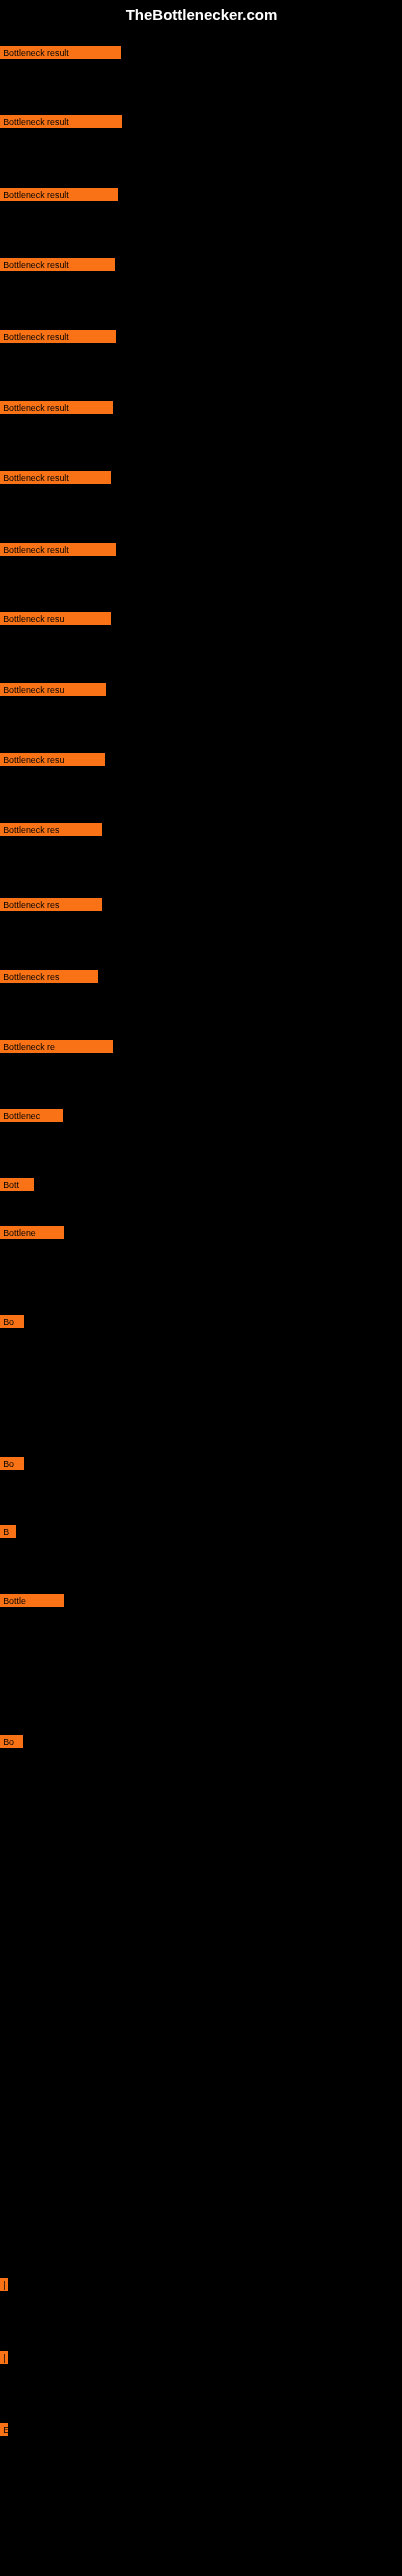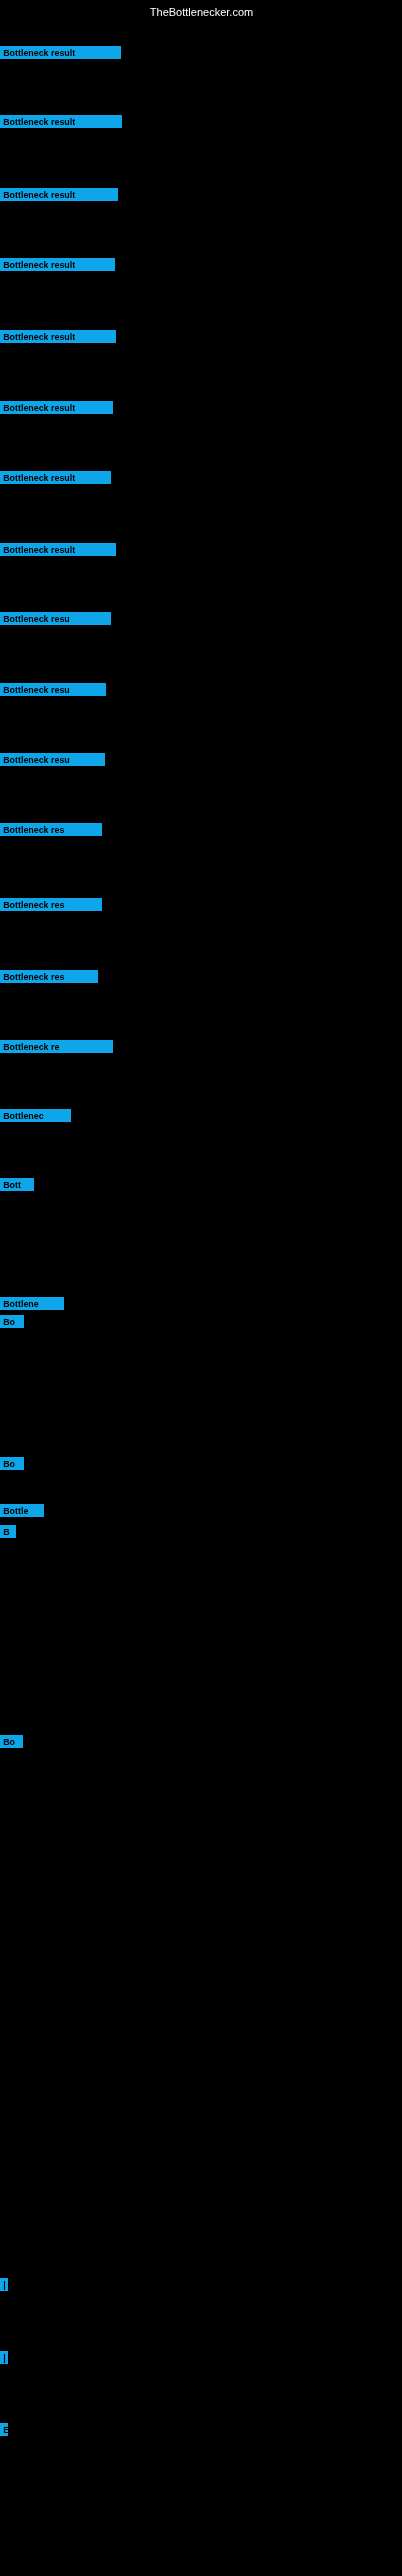--- a/index.html
+++ b/index.html
@@ -23,8 +23,8 @@
       right: 0;
       text-align: center;
       color: #ffffff;
-      font-size: 11px;
-      font-weight: normal;
+      font-size: 15px;
+      font-weight: bold;
     }
 
     .bottleneck-badge {

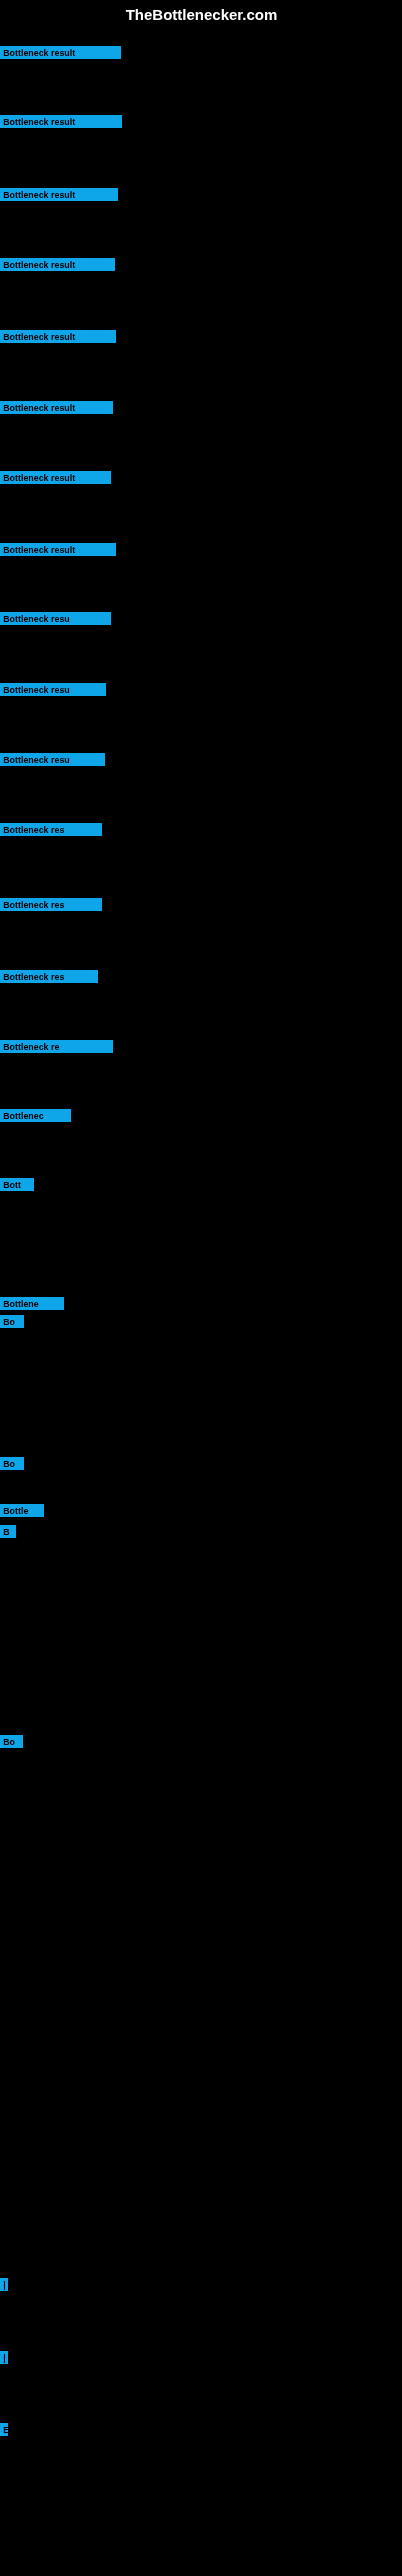--- a/index.html
+++ b/index.html
@@ -30,10 +30,10 @@
     .bottleneck-badge {
       position: absolute;
       left: 0;
-      background-color: #0ea5e9;
+      background-color: #f97316;
       color: #000000;
       font-size: 8.9px;
-      font-weight: bold;
+      font-weight: normal;
       padding: 1.6px 3.2px;
       white-space: nowrap;
       overflow: hidden;

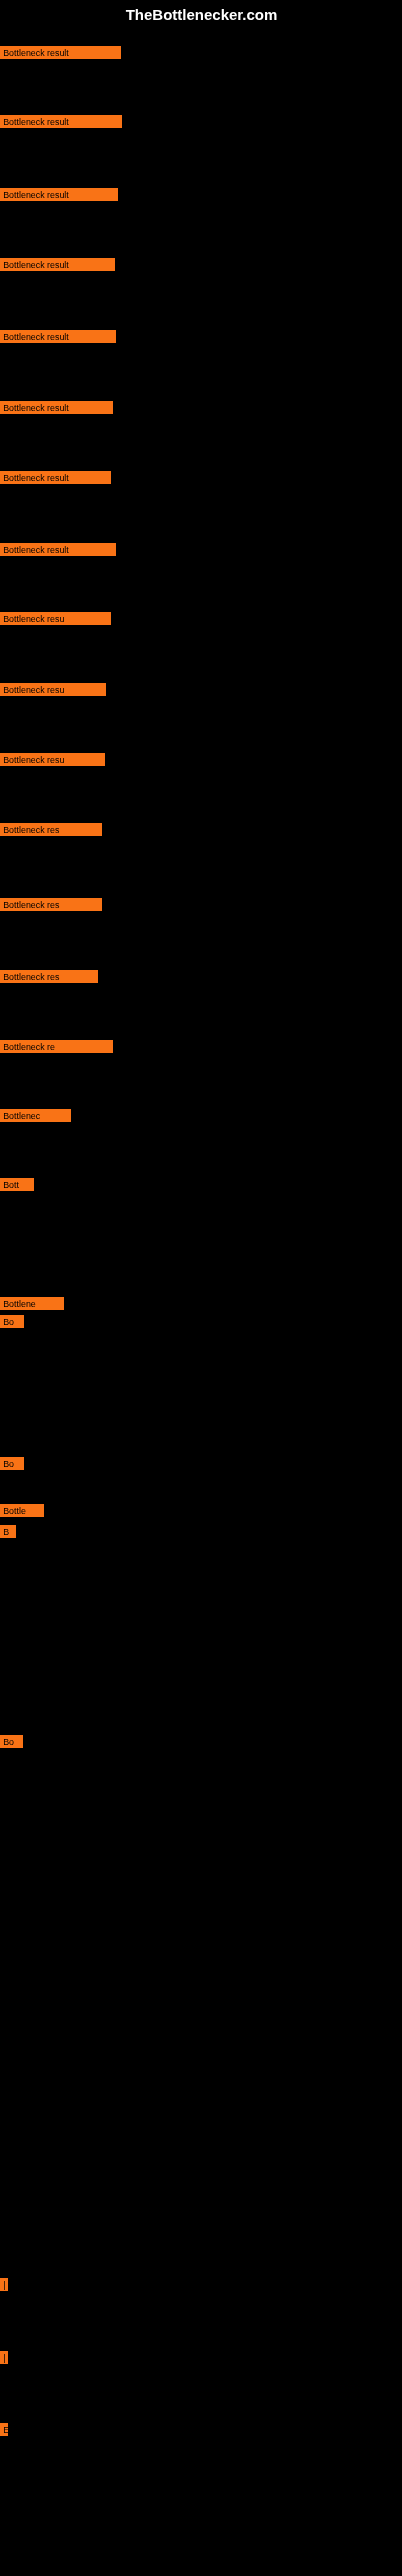--- a/index.html
+++ b/index.html
@@ -59,7 +59,7 @@
 <div class="bottleneck-badge" style="top: 898px; width: 102px;">Bottleneck res</div>
 <div class="bottleneck-badge" style="top: 970px; width: 98px;">Bottleneck res</div>
 <div class="bottleneck-badge" style="top: 1040px; width: 113px;">Bottleneck re</div>
-<div class="bottleneck-badge" style="top: 1109px; width: 71px;">Bottlenec</div>
+<div class="bottleneck-badge" style="top: 1109px; width: 63px;">Bottlenec</div>
 <div class="bottleneck-badge" style="top: 1178px; width: 34px;">Bott</div>
 <div class="bottleneck-badge" style="top: 1297px; width: 64px;">Bottlene</div>
 <div class="bottleneck-badge" style="top: 1315px; width: 24px;">Bo</div>

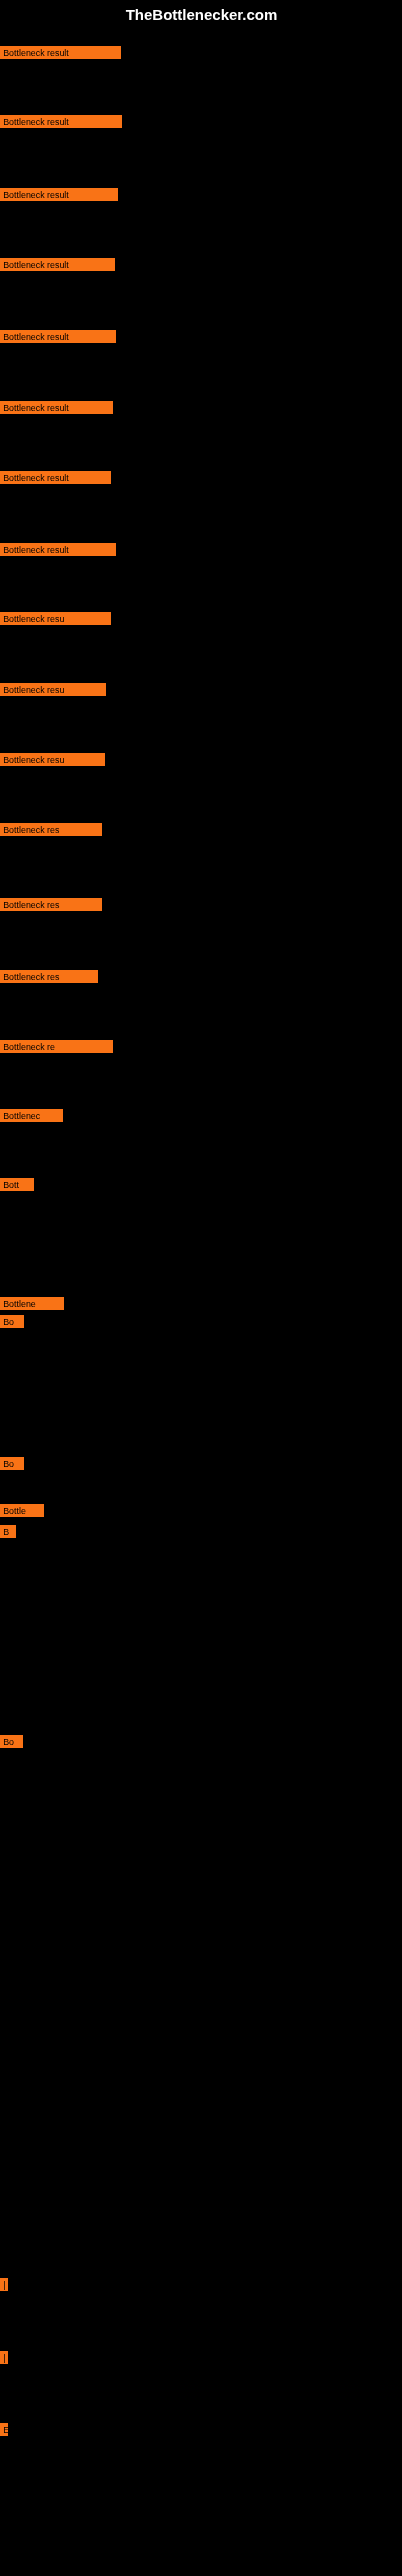--- a/index.html
+++ b/index.html
@@ -61,7 +61,7 @@
 <div class="bottleneck-badge" style="top: 1040px; width: 113px;">Bottleneck re</div>
 <div class="bottleneck-badge" style="top: 1109px; width: 63px;">Bottlenec</div>
 <div class="bottleneck-badge" style="top: 1178px; width: 34px;">Bott</div>
-<div class="bottleneck-badge" style="top: 1297px; width: 64px;">Bottlene</div>
+<div class="bottleneck-badge" style="top: 1226px; width: 64px;">Bottlene</div>
 <div class="bottleneck-badge" style="top: 1315px; width: 24px;">Bo</div>
 <div class="bottleneck-badge" style="top: 1457px; width: 24px;">Bo</div>
 <div class="bottleneck-badge" style="top: 1525px; width: 16px;">B</div>

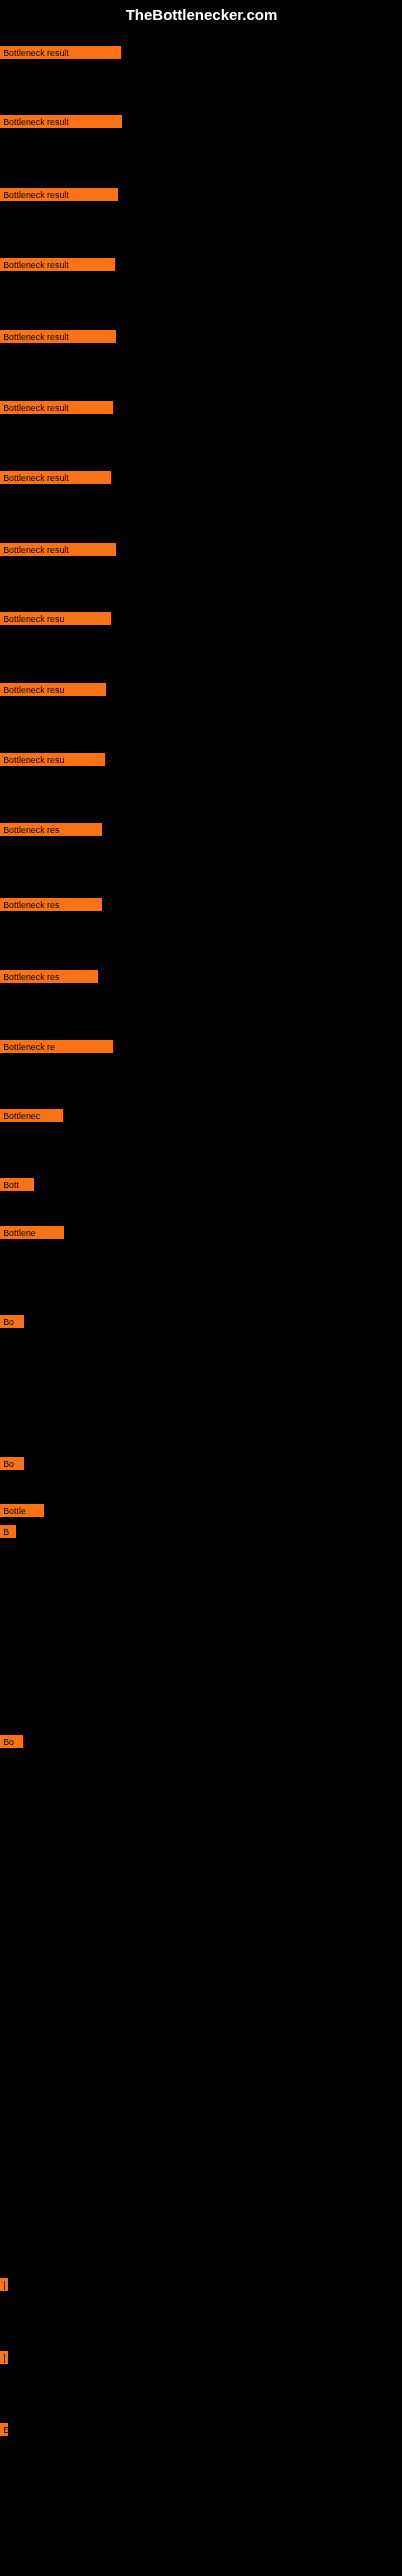--- a/index.html
+++ b/index.html
@@ -65,7 +65,7 @@
 <div class="bottleneck-badge" style="top: 1315px; width: 24px;">Bo</div>
 <div class="bottleneck-badge" style="top: 1457px; width: 24px;">Bo</div>
 <div class="bottleneck-badge" style="top: 1525px; width: 16px;">B</div>
-<div class="bottleneck-badge" style="top: 1504px; width: 44px;">Bottle</div>
+<div class="bottleneck-badge" style="top: 1594px; width: 64px;">Bottle</div>
 <div class="bottleneck-badge" style="top: 1735px; width: 22.5px;">Bo</div>
 <div class="bottleneck-badge" style="top: 2278px; width: 8px;">|</div>
 <div class="bottleneck-badge" style="top: 2351px; width: 8px;">|</div>

